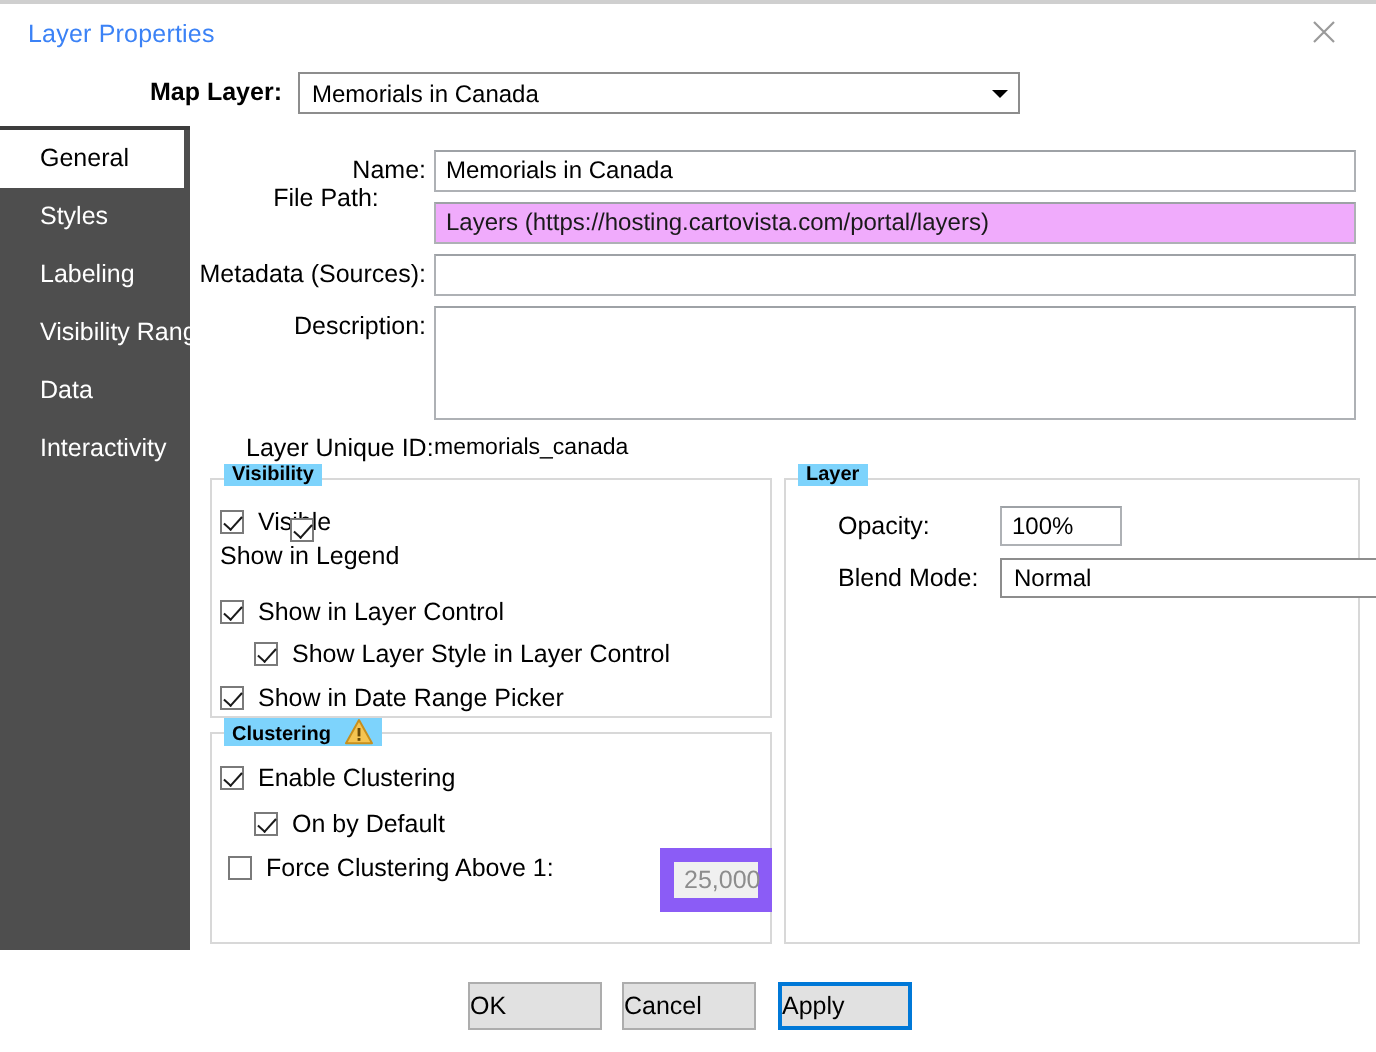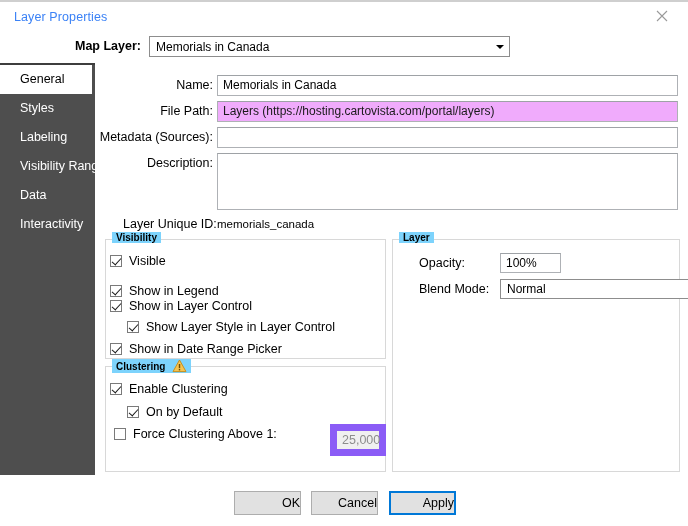--- a/index.html
+++ b/index.html
@@ -274,7 +274,7 @@
   <div class="field-label" style="left:113px; top:78px; width:100px;">Name:</div>
   <div class="tbox" style="left:217px; top:75px; width:461px; height:21px;">Memorials in Canada</div>
 
-  <div class="field-label" style="left:113px; top:104px; width:100px;">File Path:</div>
+  <div class="field-label" style="left:113px; top:92px; width:100px;text-align:center;">File Path:</div>
   <div class="tbox readonly" style="left:217px; top:101px; width:461px; height:21px;">Layers (https://hosting.cartovista.com/portal/layers)</div>
 
   <div class="field-label" style="left:93px; top:130px; width:120px;">Metadata (Sources):</div>

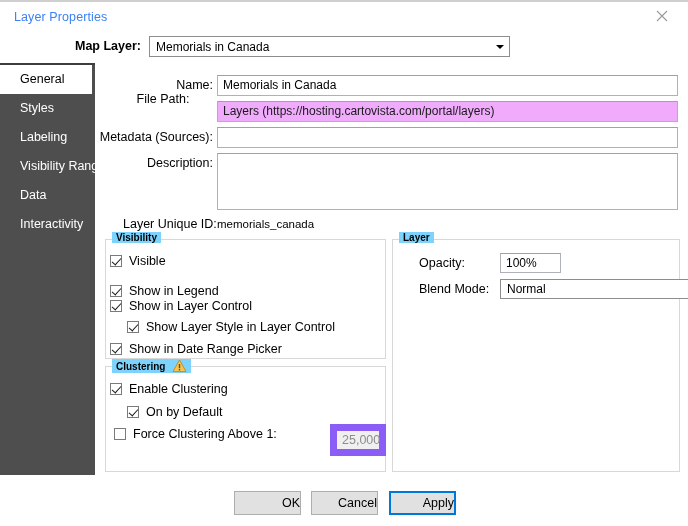--- a/index.html
+++ b/index.html
@@ -293,7 +293,7 @@
     <span class="cbox checked"></span>
     <span>Visible</span>
   </div>
-  <div class="cbrow" style="left:110px; top:284px;">
+  <div class="cbrow" style="left:110px; top:259px;flex-direction:column;">
     <span class="cbox checked"></span>
     <span>Show in Legend</span>
   </div>

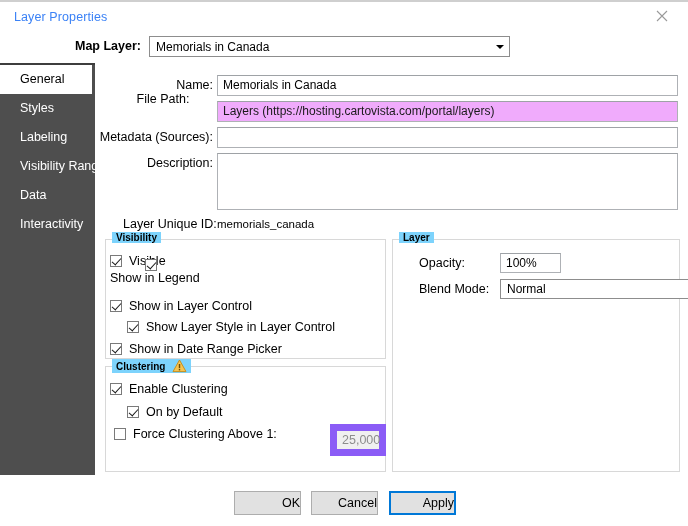--- a/index.html
+++ b/index.html
@@ -228,7 +228,7 @@
     font-size: 12.5px;
     font-family: "Liberation Sans", sans-serif;
     color: #000;
-    text-align: right;
+    text-align: left;
     line-height: 22px;
     cursor: default;
   }

